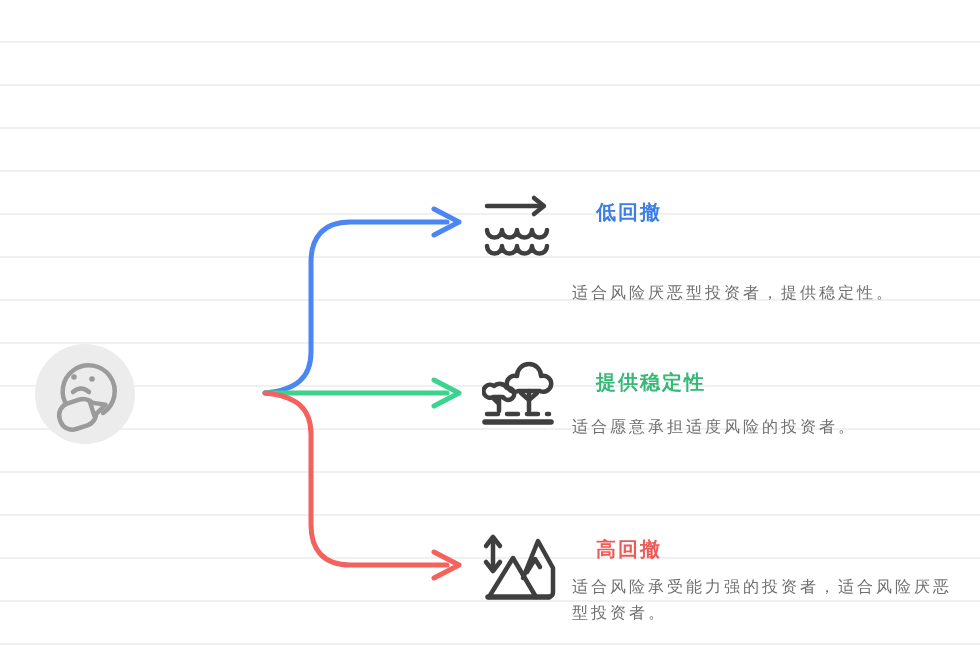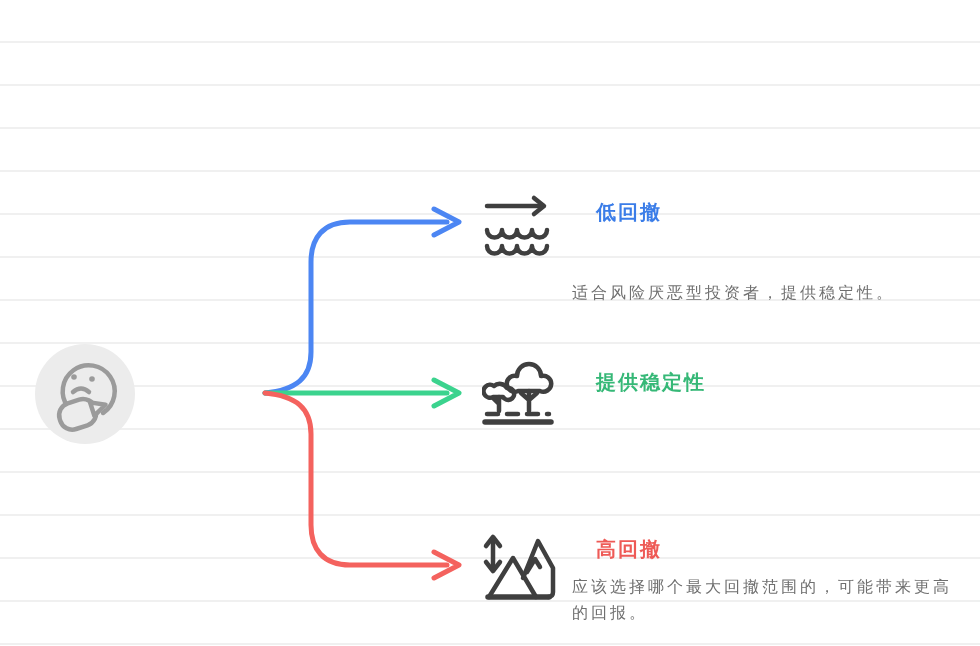--- a/index.html
+++ b/index.html
@@ -122,6 +122,7 @@
   <div class="branch-desc low">适合风险厌恶型投资者，提供稳定性。</div>
 
   <div class="branch-label medium">提供稳定性</div>
+  <div class="branch-desc medium">适合愿意承担适度风险的投资者。</div>
 
   <div class="branch-label high">高回撤</div>
   <div class="branch-desc high">应该选择哪个最大回撤范围的，可能带来更高的回报。</div>

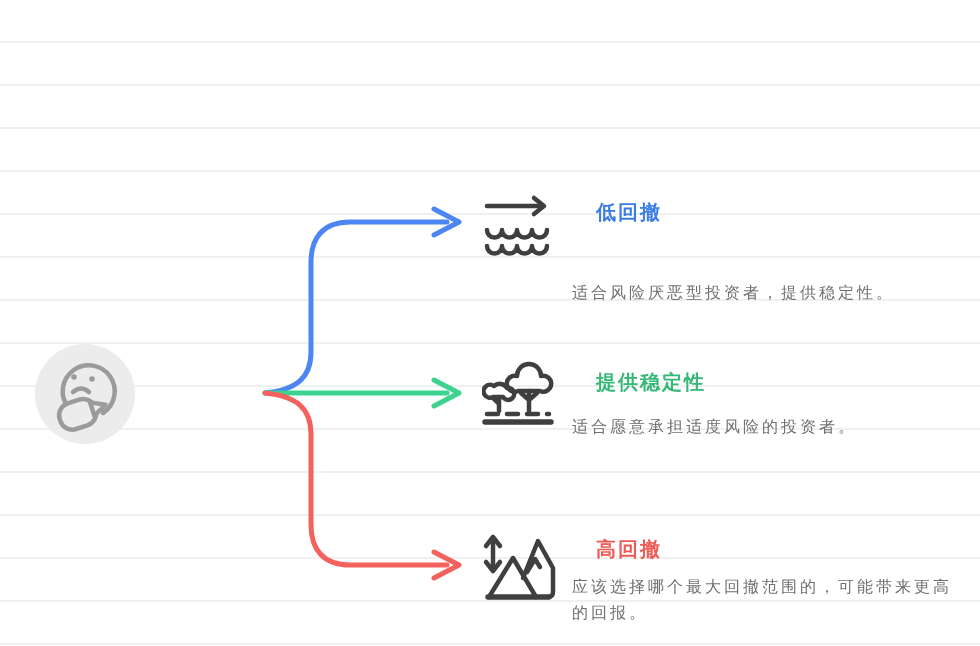--- a/index.html
+++ b/index.html
@@ -125,7 +125,7 @@
   <div class="branch-desc medium">适合愿意承担适度风险的投资者。</div>
 
   <div class="branch-label high">高回撤</div>
-  <div class="branch-desc high">应该选择哪个最大回撤范围的，可能带来更高的回报。</div>
+  <div class="branch-desc high">适合风险承受能力强的投资者，适合风险厌恶型投资者。</div>
 
 </div>
 

